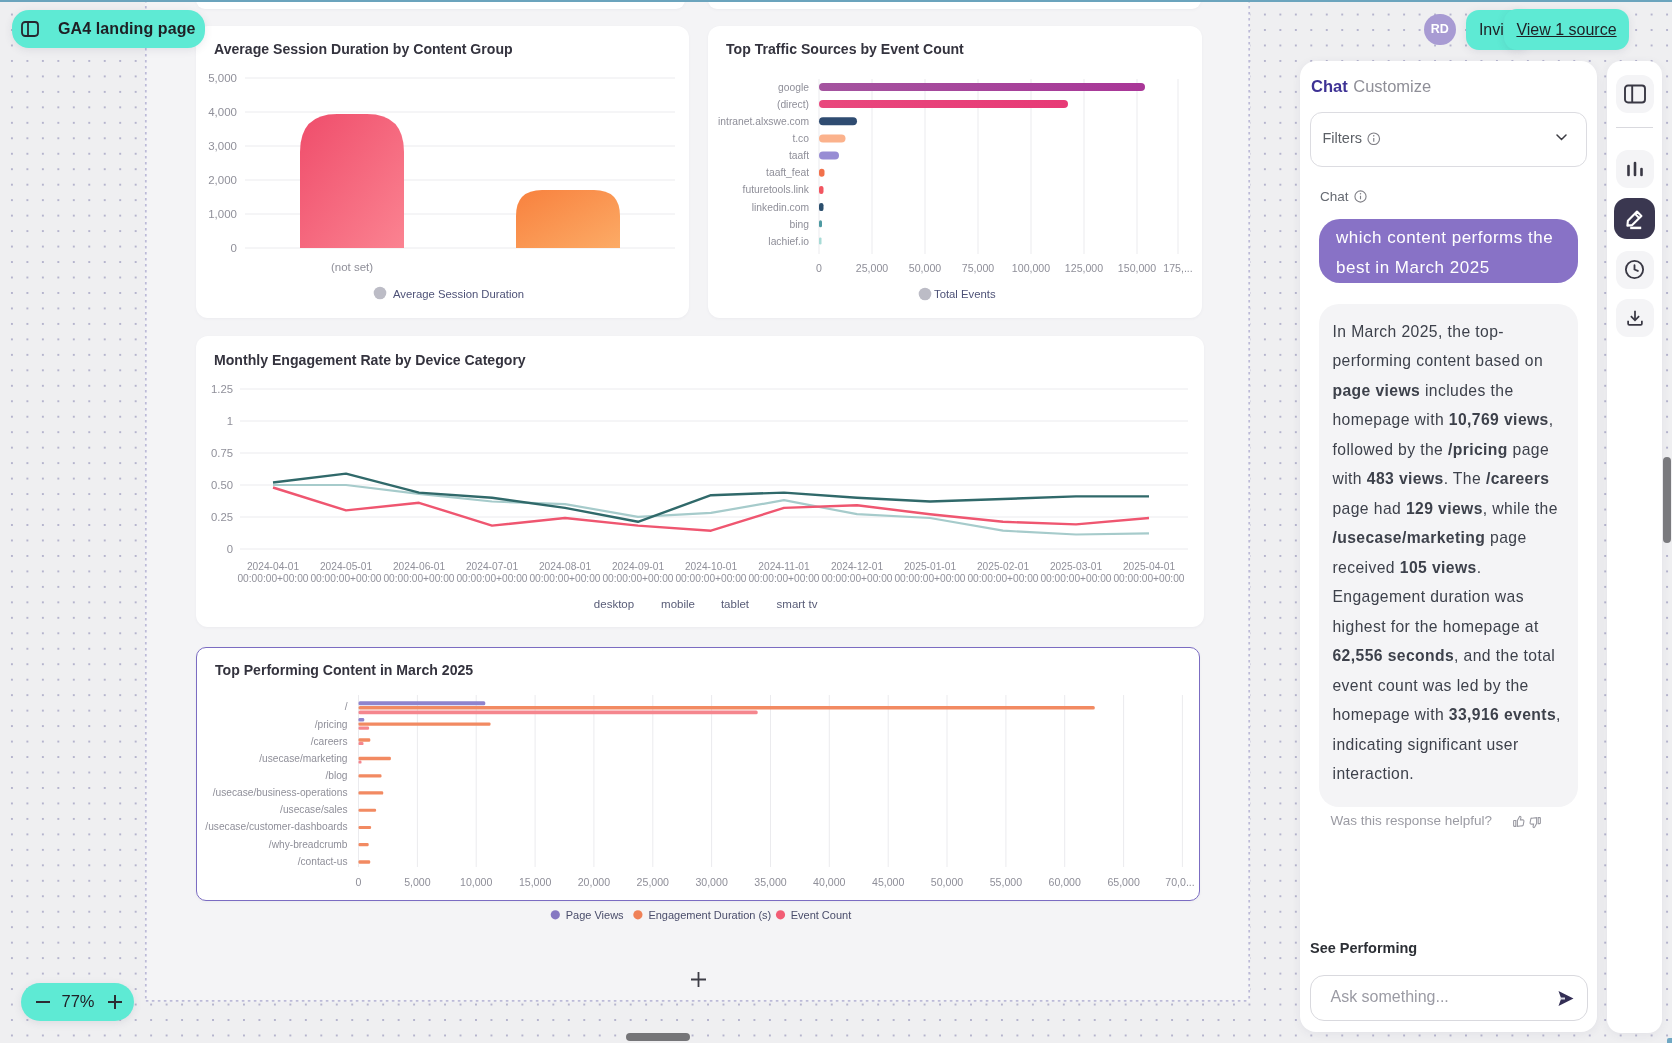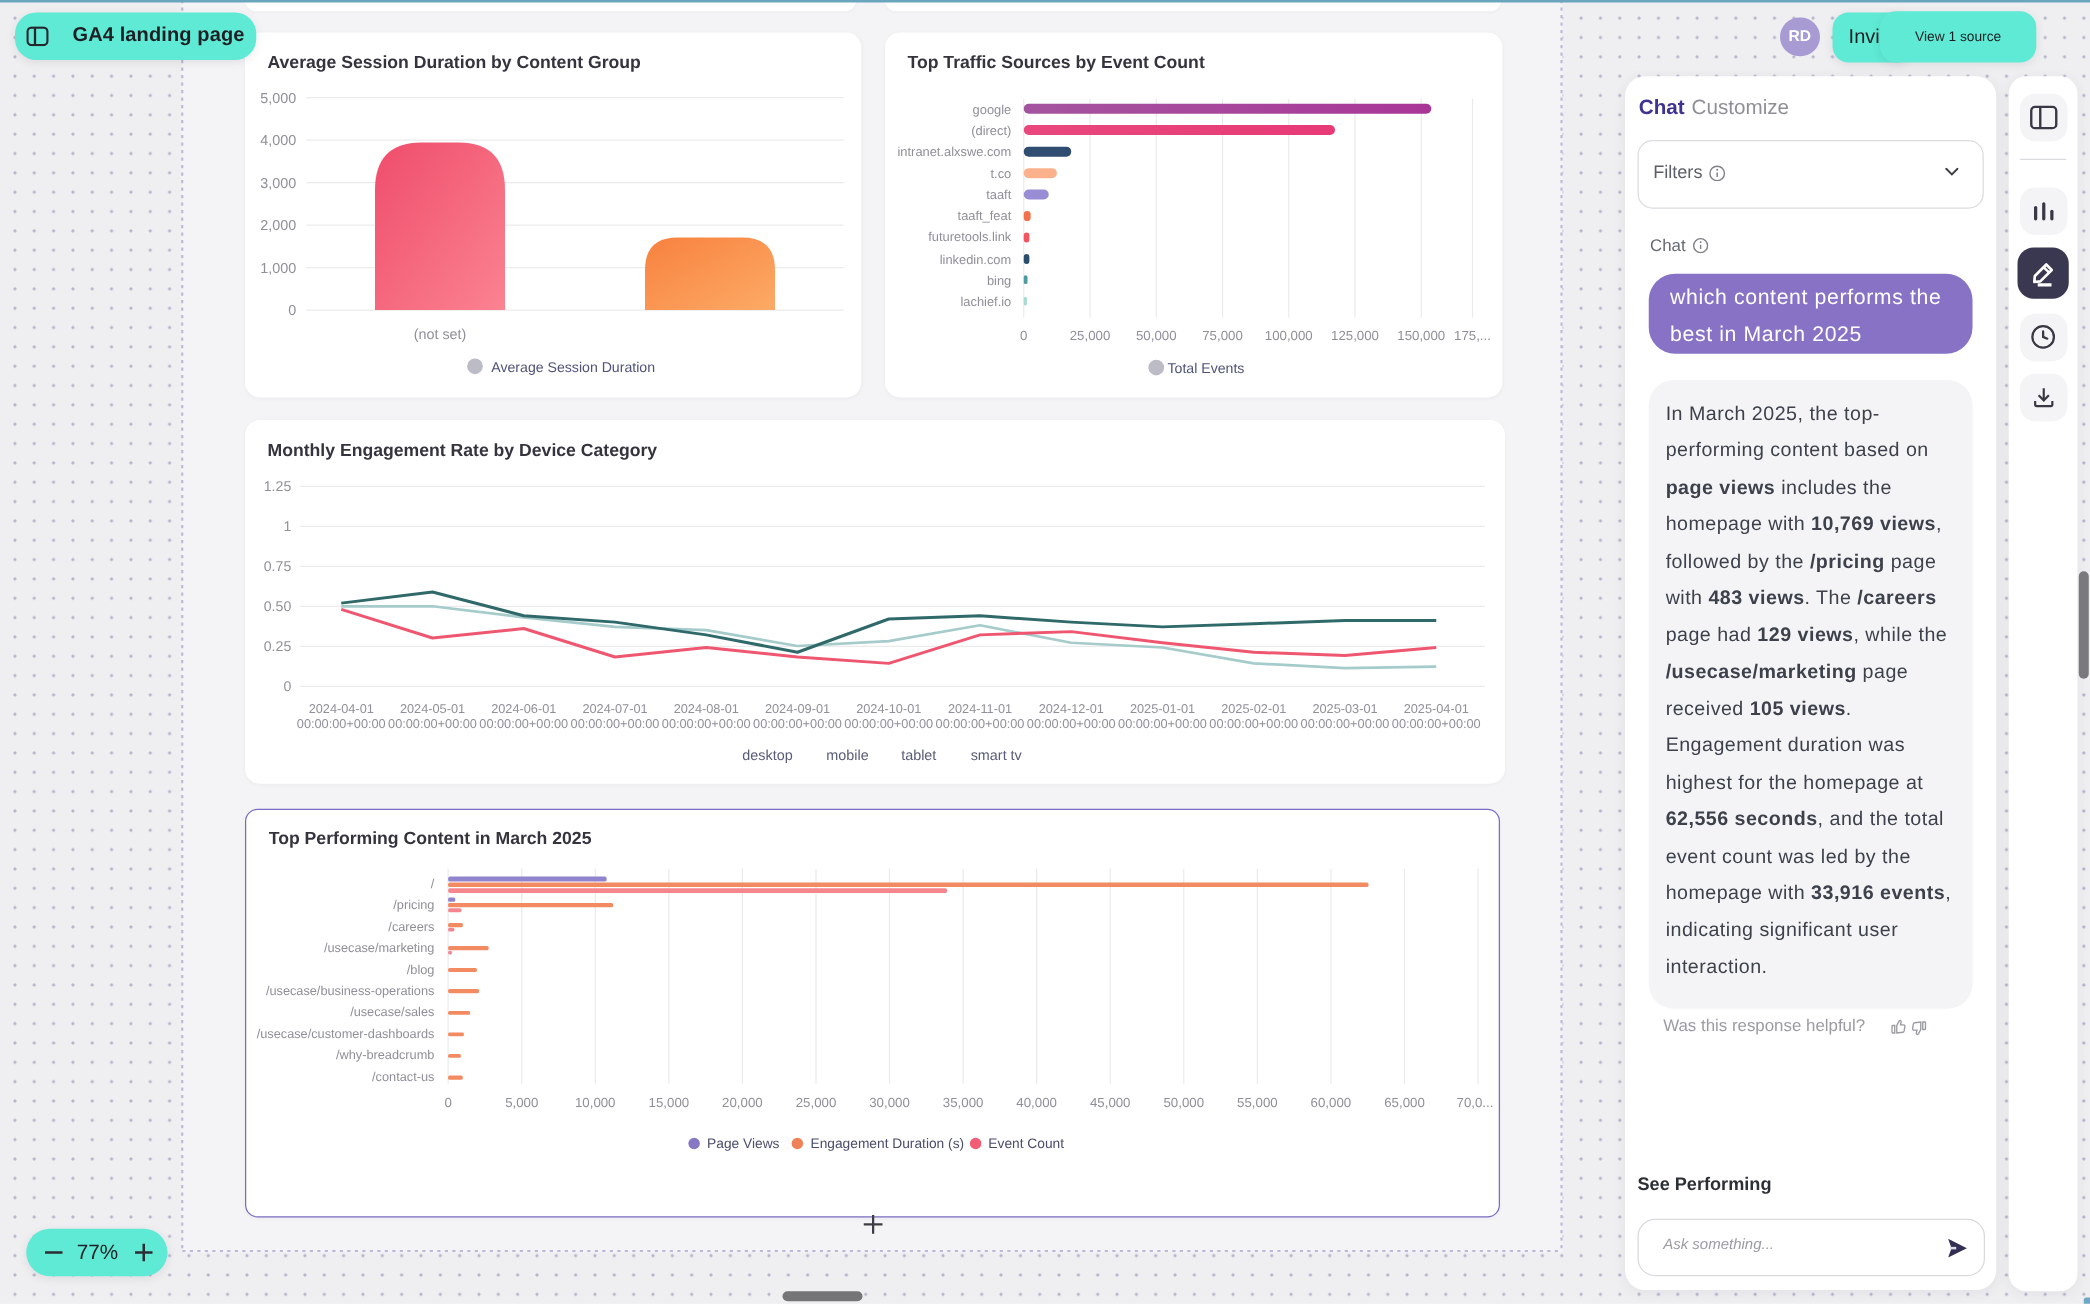--- a/index.html
+++ b/index.html
@@ -284,7 +284,7 @@
 
 <div style="position:absolute; left:1424px; top:13.5px; width:31.5px; height:31.5px; border-radius:50%; background:#a89bd3; display:flex; align-items:center; justify-content:center; color:#fff; font-size:12.5px; font-weight:600;">RD</div>
 <div class="pill" style="left:1466px; top:10px; width:64px; height:40px; border-radius:13px; font-size:16px;">Invite</div>
-<div class="pill" style="left:1504px; top:9px; width:125px; height:41px; border-radius:13px; font-size:11px;">View 1 source</div>
+<div class="pill" style="left:1504px; top:9px; width:125px; height:41px; border-radius:13px; font-size:16px;text-decoration:underline;">View 1 source</div>
 
 <div class="panelcard" style="left:1300px; top:61px; width:297px; height:971px;padding-left:16px;">
   <div style="position:absolute; left:11px; top:16px; font-size:16.5px;">

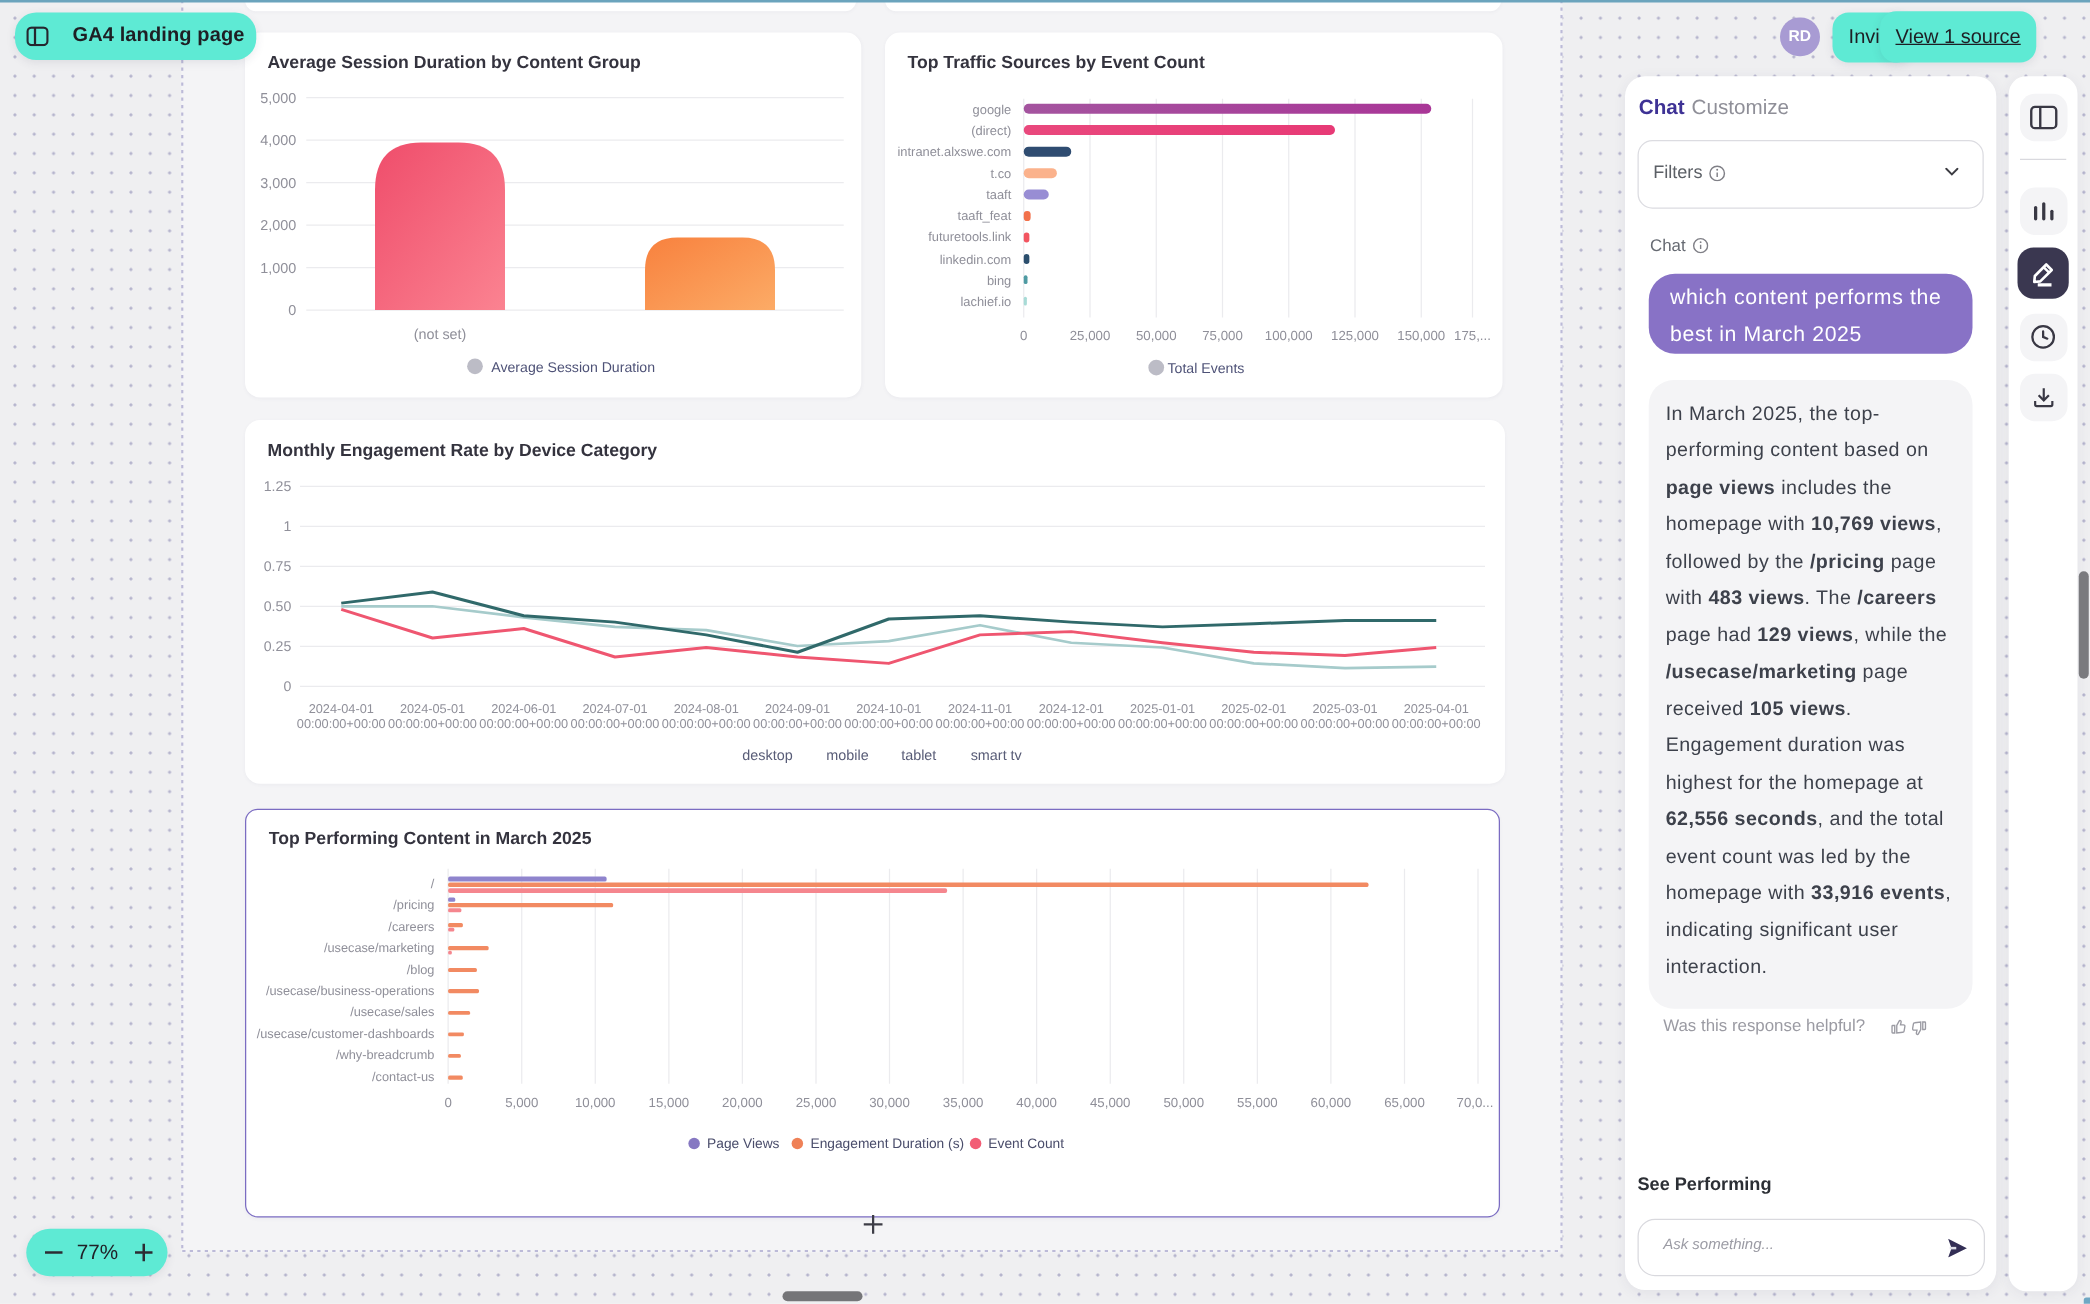--- a/index.html
+++ b/index.html
@@ -188,7 +188,7 @@
 </svg>
 </div>
 
-<div class="card" style="left:196px; top:647px; width:1004px; height:327px; border:1.6px solid #7b6cc2; border-radius:10px;">
+<div class="card" style="left:196px; top:647px; width:1004px; height:254px; border:1.6px solid #7b6cc2; border-radius:10px;">
 <svg width="1001" height="288" viewBox="0 0 1001 288">
 <text x="18" y="27" font-size="14.1" font-weight="bold" fill="#34333e">Top Performing Content in March 2025</text>
 <g stroke="#ebebee" stroke-width="1">

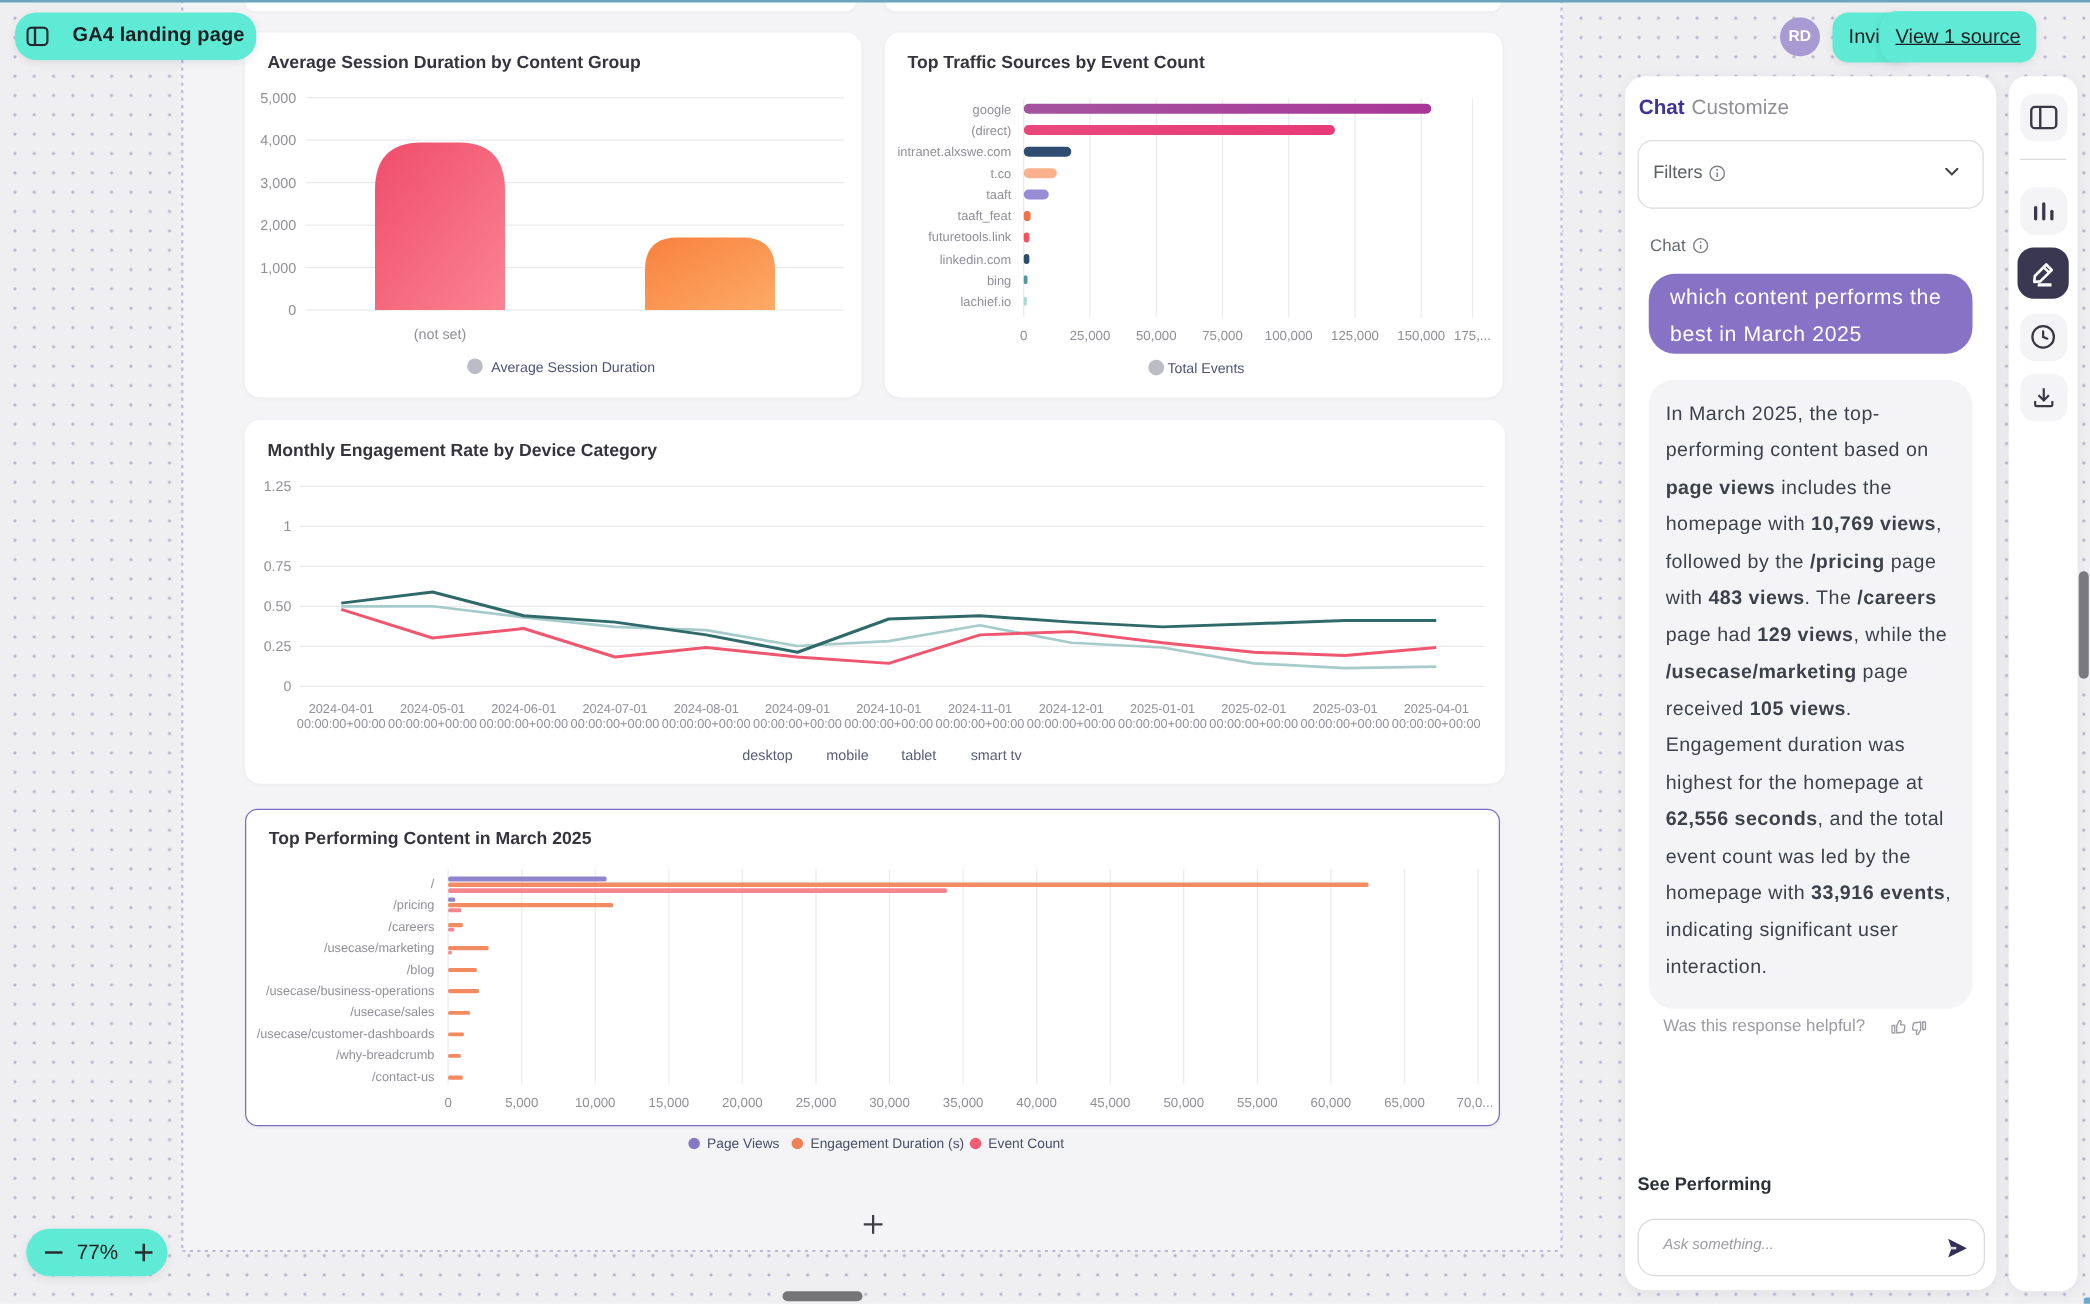--- a/index.html
+++ b/index.html
@@ -321,7 +321,7 @@
     </svg>
   <div style="position:absolute; left:10px; top:879px; font-size:14.5px; font-weight:700; color:#2c2f35;">See Performing</div>
   <div style="position:absolute; left:9.5px; top:914px; width:278px; height:45.5px; border:1.2px solid #d9d9de; border-radius:14px;">
-    <span style="position:absolute; left:20px; top:12px; font-size:12px; color:#9b9ba4;font-style:italic;">Ask something...</span>
+    <span style="position:absolute; left:20px; top:12px; font-size:16px; color:#9b9ba4;">Ask something...</span>
     <svg style="position:absolute; right:13px; top:15px;" width="16" height="15" viewBox="0 0 16 15">
         <path d="M0.5 0 L15.5 7.5 L0.5 15 L3.2 7.5 Z" fill="#332e55"></path>
         <rect x="1.8" y="6.5" width="5.2" height="2" fill="#dcdce6"></rect>

